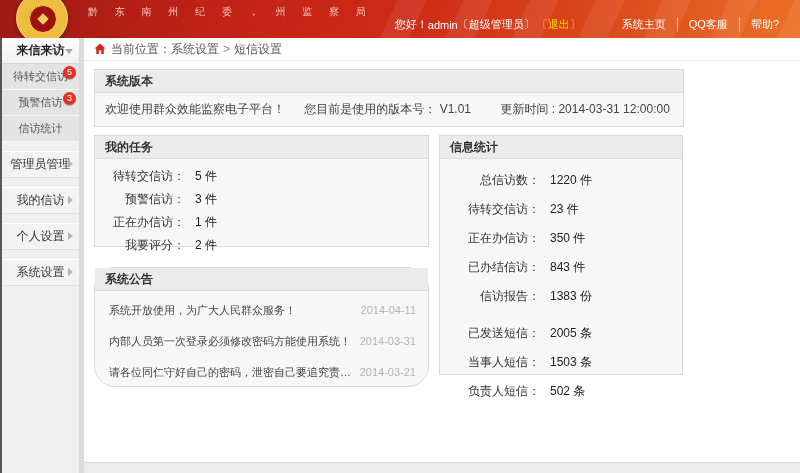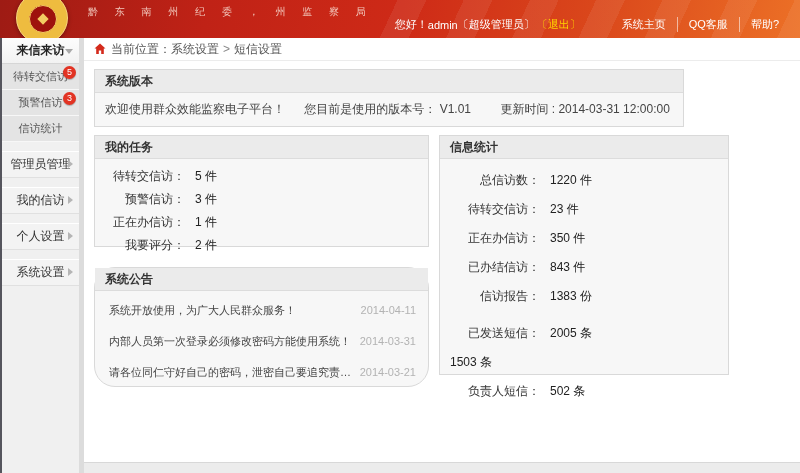--- a/index.html
+++ b/index.html
@@ -66,7 +66,7 @@
   .version-body .sp2{margin-right:26px;}
   .cols{display:flex;margin-top:8px;width:615px;}
   .col-left{width:335px;margin-right:10px;flex-shrink:0;}
-  .col-right{width:290px;flex-shrink:0;}
+  .col-right{width:244px;flex-shrink:0;}
   .col-left .panel,.col-right .panel{width:100%;}
   .tasks-panel{height:112px;}
   .tasks-body{padding-top:6px;font-size:12px;}

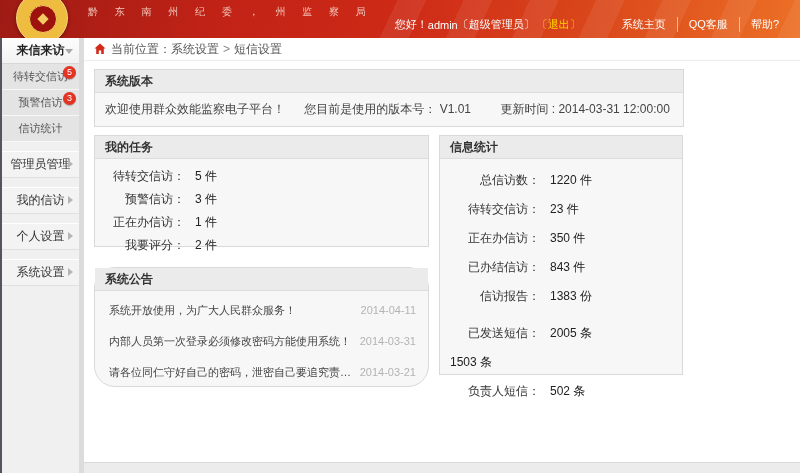--- a/index.html
+++ b/index.html
@@ -280,6 +280,7 @@
                   </div>
 
                   <div class="stat-row">
+                    <span class="stat-label">当事人短信：</span>
                     <span class="stat-value">1503 条</span>
                   </div>
 

